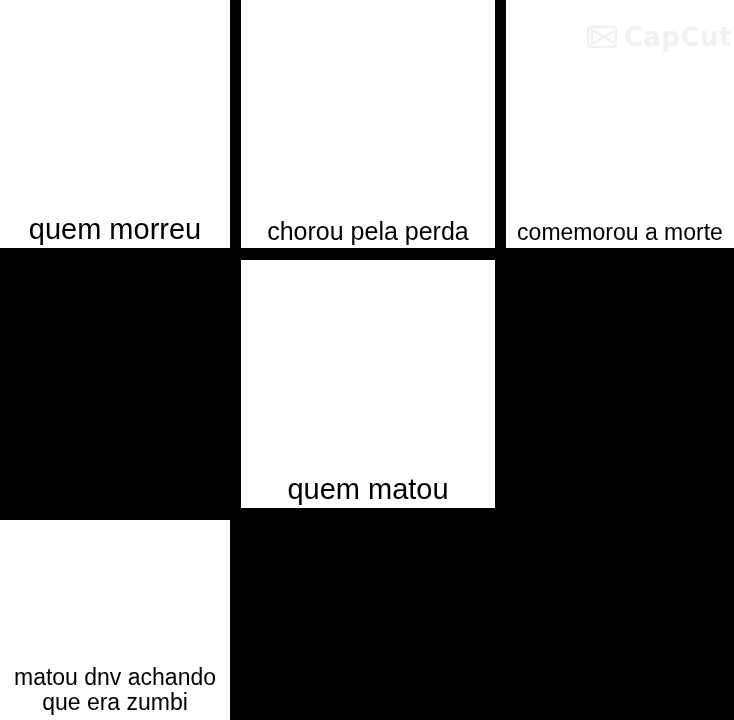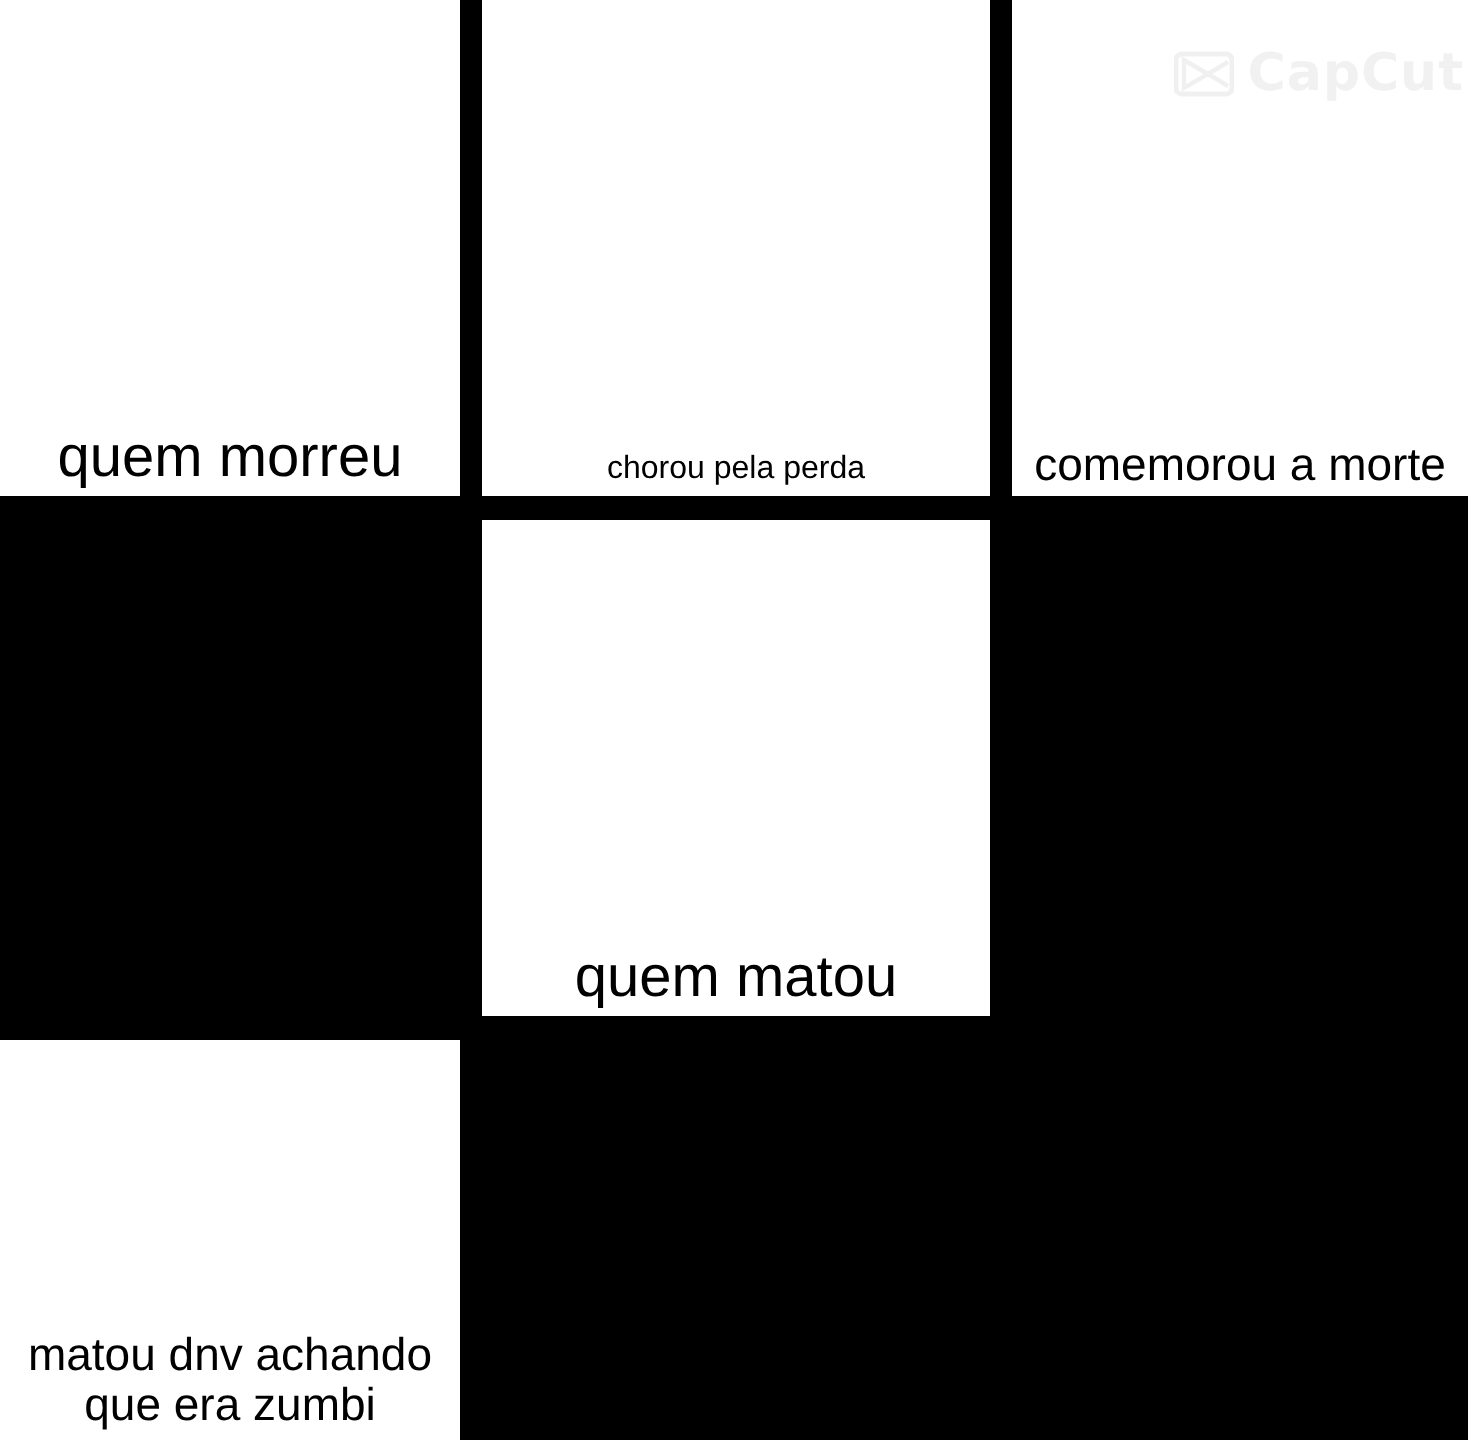--- a/index.html
+++ b/index.html
@@ -43,7 +43,7 @@
     line-height: 1.12;
   }
   .size-sm { font-size: 23px; }
-  .size-md { font-size: 16px; }
+  .size-md { font-size: 25px; }
   .size-lg { font-size: 29px; font-weight: 400; }
 
   .vline, .hline, .xline {

